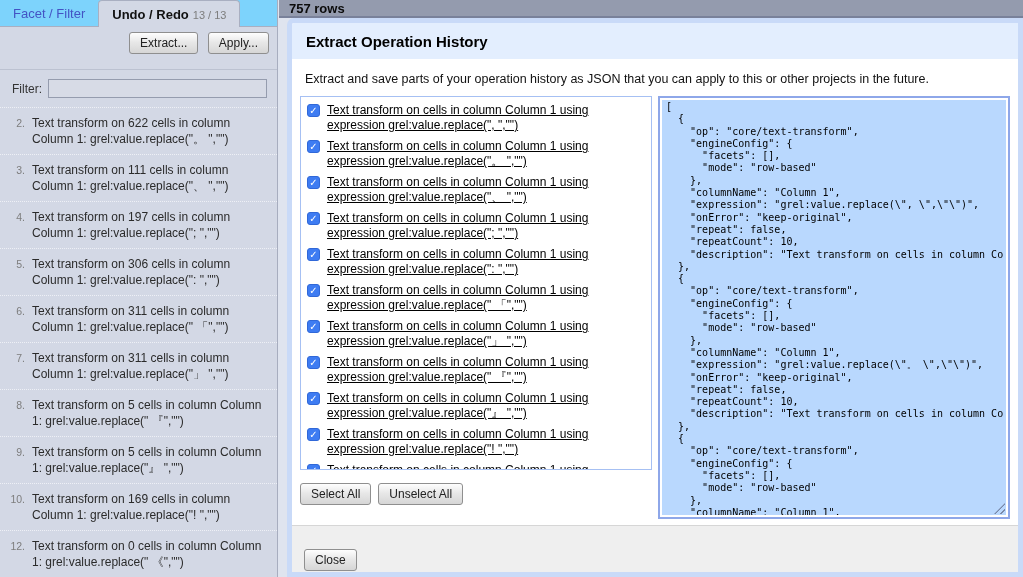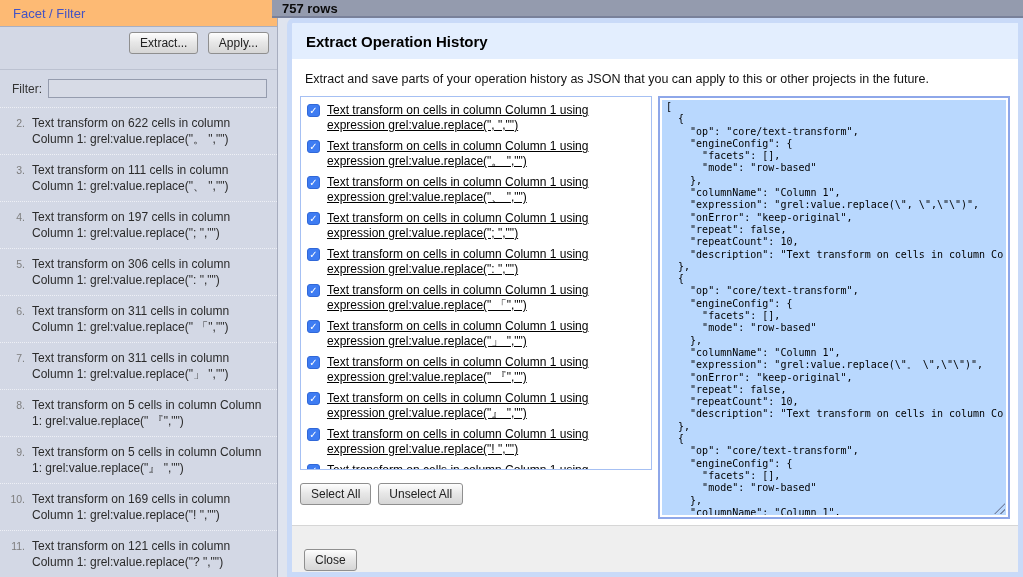--- a/index.html
+++ b/index.html
@@ -17,7 +17,7 @@
     background:#d3d8e5; border-right:1px solid #a7adbf;
   }
   .tabbar {
-    height:27px; background:#fdba74; border-bottom:1px solid #a9afc1;
+    height:27px; background:#7dd3fc; border-bottom:1px solid #a9afc1;
     display:flex; align-items:stretch;
   }
   .tab { padding:6px 13px 0 13px; font-size:13px; cursor:pointer; }

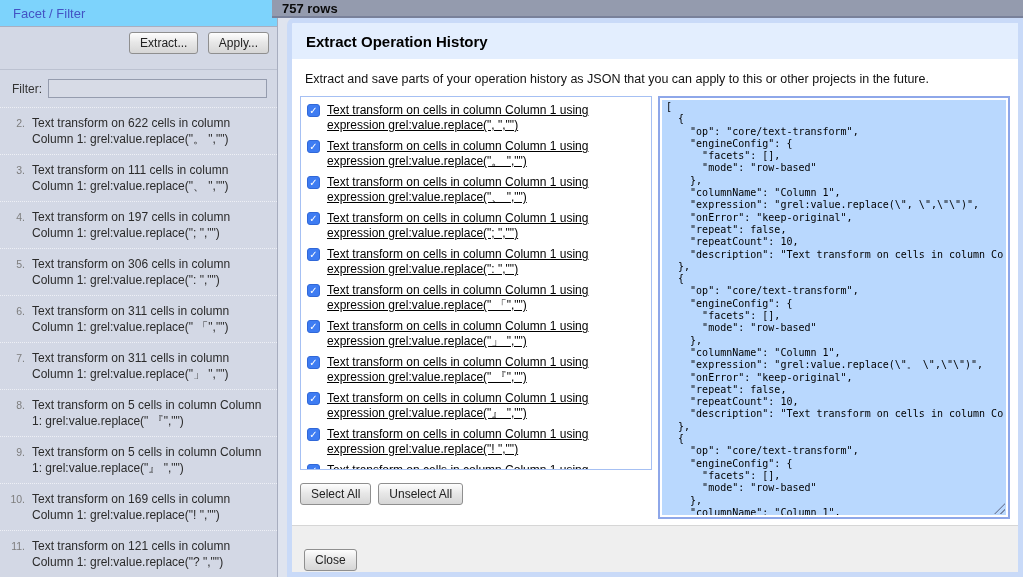--- a/index.html
+++ b/index.html
@@ -125,6 +125,9 @@
 <div class="sidebar">
   <div class="tabbar">
     <div class="tab tab-facet">Facet / Filter</div>
+    <div class="tab tab-undo">
+      <span>Undo / Redo</span><span class="badge">13 / 13</span>
+    </div>
   </div>
   <div class="controls-row">
     <button class="btn">Extract...</button>

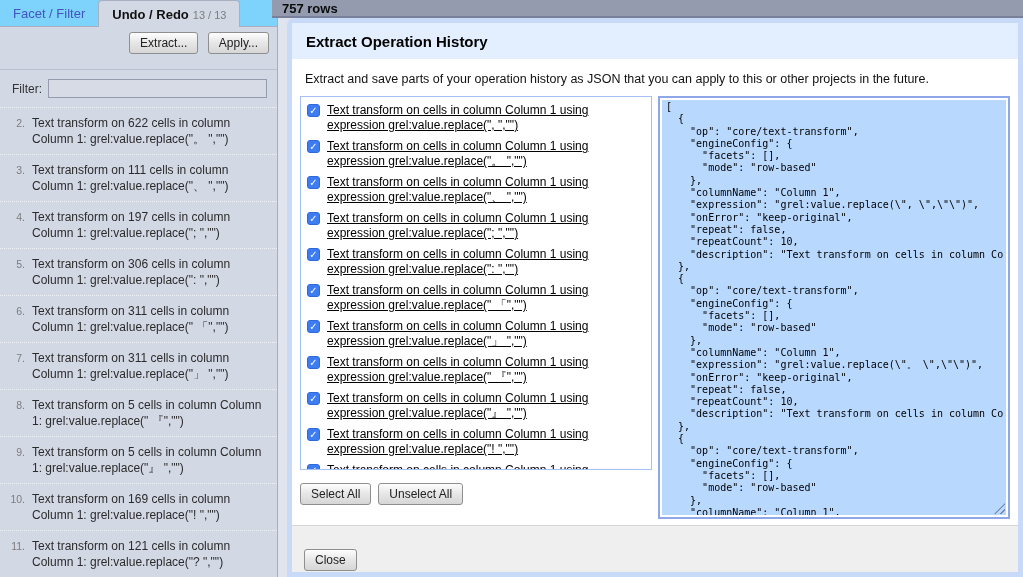--- a/index.html
+++ b/index.html
@@ -60,7 +60,7 @@
 
   
   .topbar {
-    position:absolute; left:272px; top:0; right:0; height:18px;
+    position:absolute; left:279px; top:0; right:0; height:18px;
     background:#949bae; border-bottom:2px solid #79819a;
     font-size:13px; font-weight:bold; color:#0b0b0b;
     padding:1px 0 0 10px; line-height:15px;

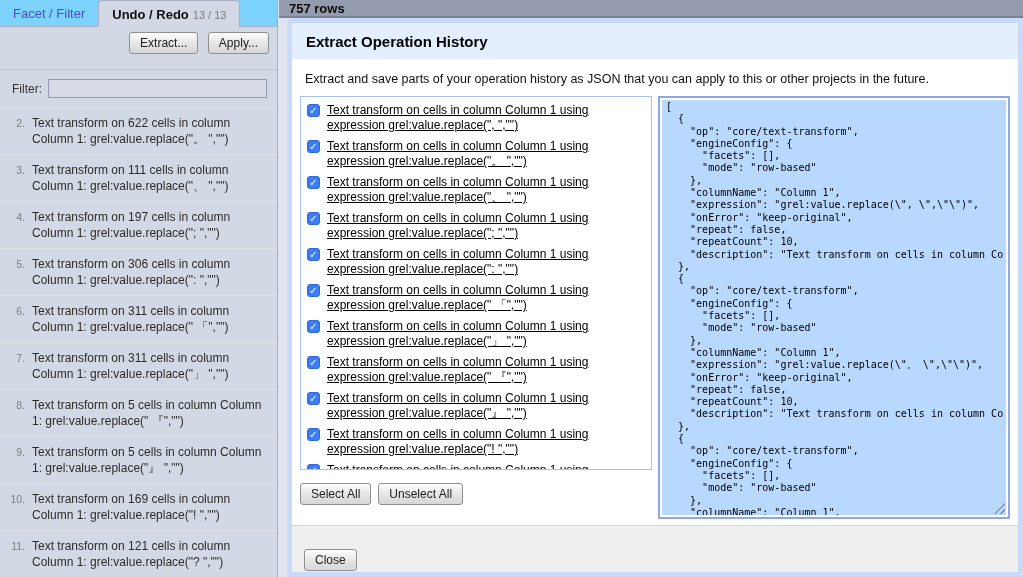--- a/index.html
+++ b/index.html
@@ -173,10 +173,6 @@
       <div class="history-item">
     <span class="num">10.</span>
     <span class="txt">Text transform on 169 cells in column Column 1: grel:value.replace("! ","")</span>
-  </div>
-      <div class="history-item">
-    <span class="num">11.</span>
-    <span class="txt">Text transform on 121 cells in column Column 1: grel:value.replace("? ","")</span>
   </div>
       <div class="history-item">
     <span class="num">12.</span>

